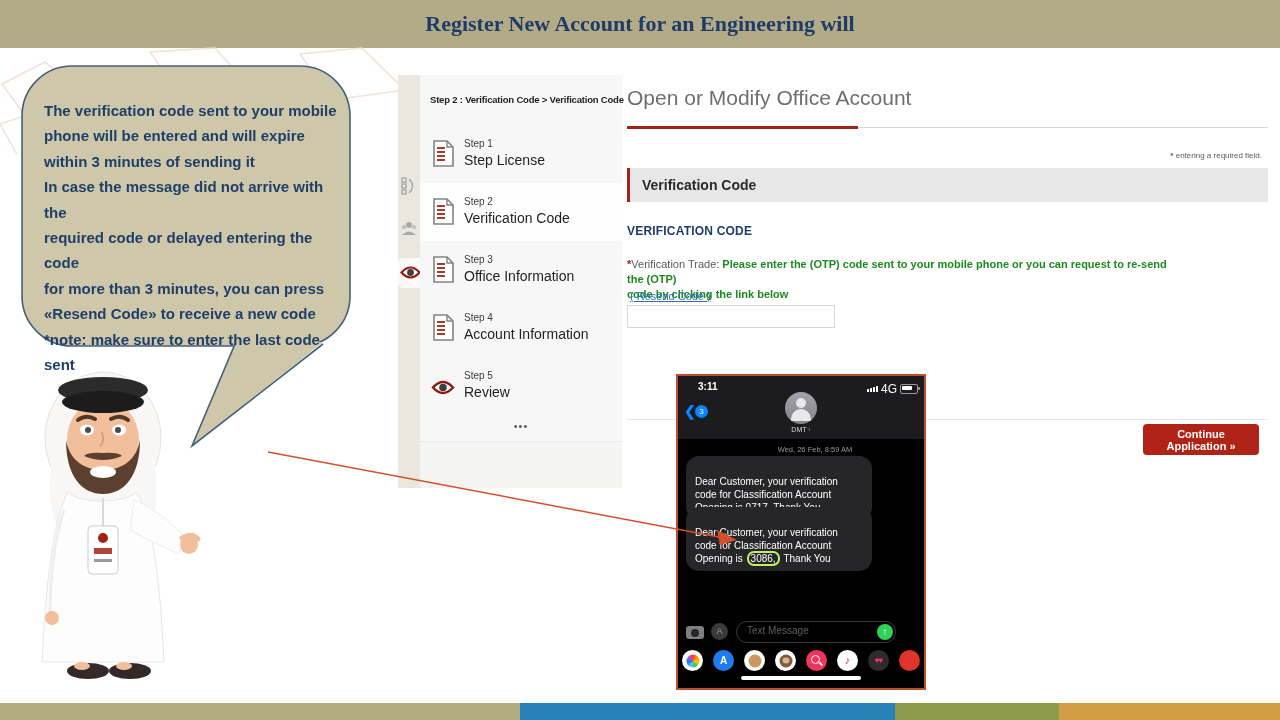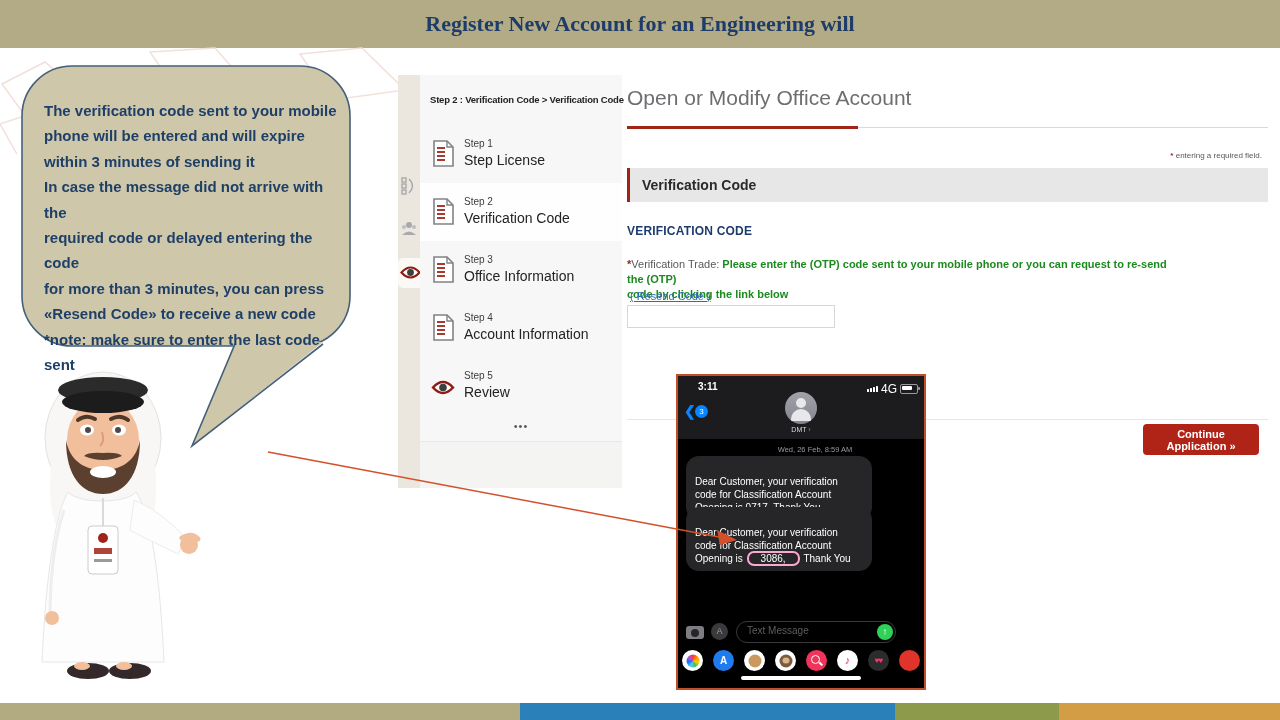--- a/index.html
+++ b/index.html
@@ -90,7 +90,7 @@
   .msg{position:absolute;left:8px;width:168px;background:#262629;border-radius:13px;padding:6px 9px;
        color:#fff;font-size:10px;line-height:13px;white-space:pre-line;}
   .code-underline{text-decoration:underline;}
-  .code-boxed{border:2px solid #f9a8d4;border-radius:7px;padding:0 12px;margin:16px 1px;}
+  .code-boxed{border:2px solid #bef264;border-radius:7px;padding:0 2px;margin:16px 1px;}
   .cam-icon{position:absolute;left:8px;top:250px;width:18px;height:13px;background:#7d7d82;border-radius:3px;}
   .cam-icon:after{content:"";position:absolute;left:5px;top:2.5px;width:8px;height:8px;border-radius:50%;
                   background:#26262a;}

